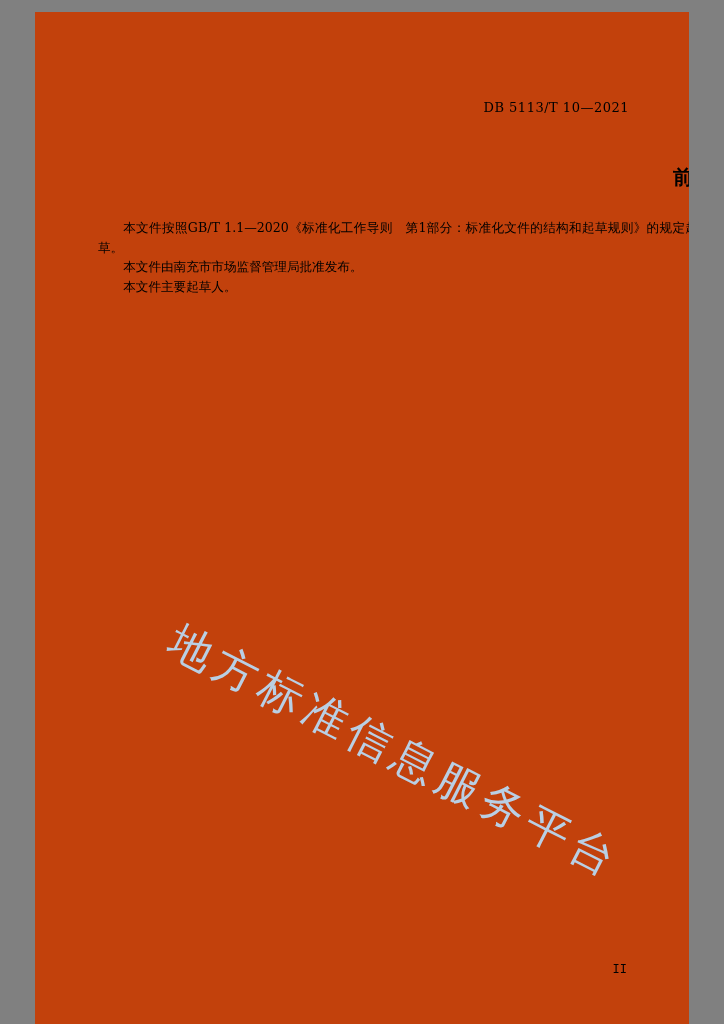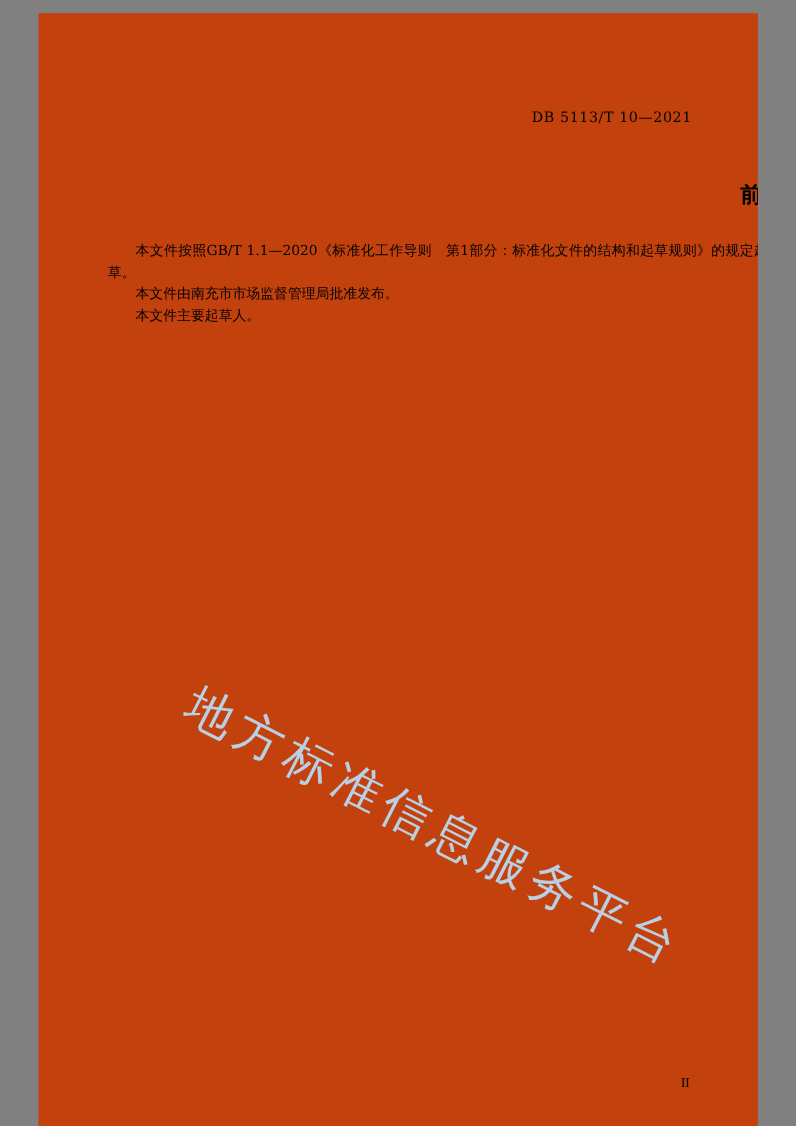--- a/index.html
+++ b/index.html
@@ -82,10 +82,10 @@
 
   .page-number {
     position: absolute;
-    bottom: 44px;
+    bottom: 59px;
     right: 62px;
     font-size: 12px;
-    font-family: Liberation Serif, serif;
+    font-family: Liberation Mono, monospace;
   }
 </style>
 </head>

